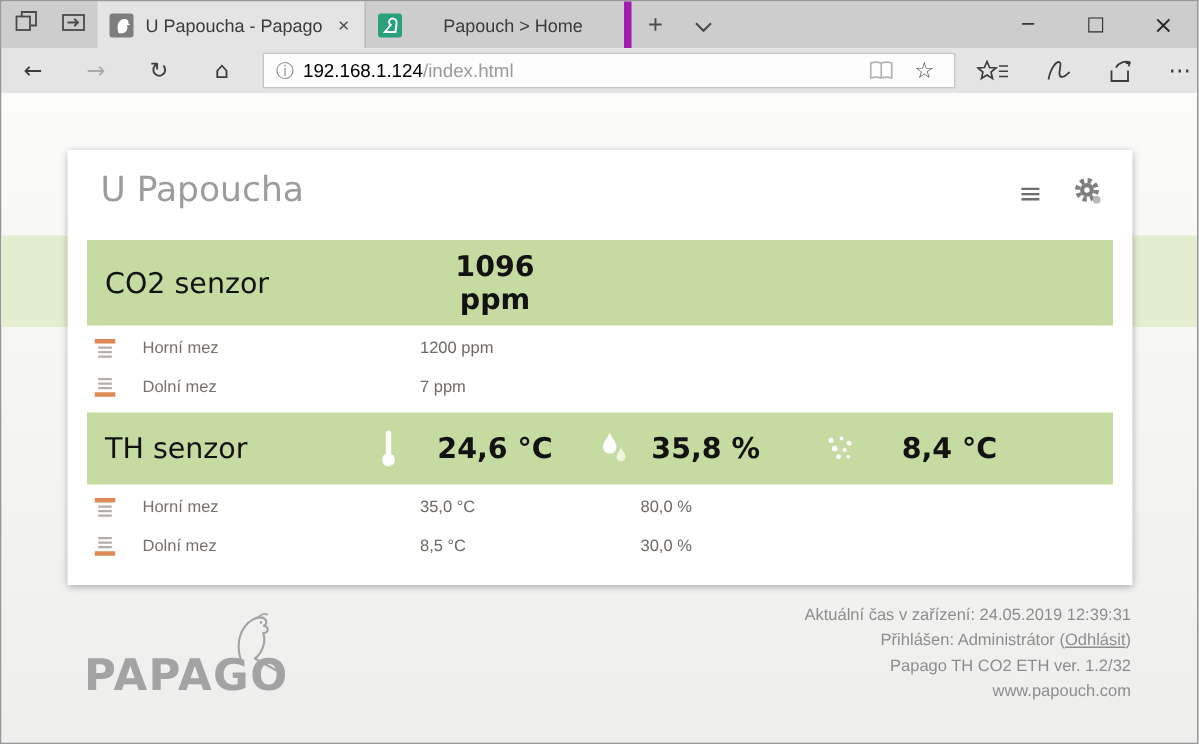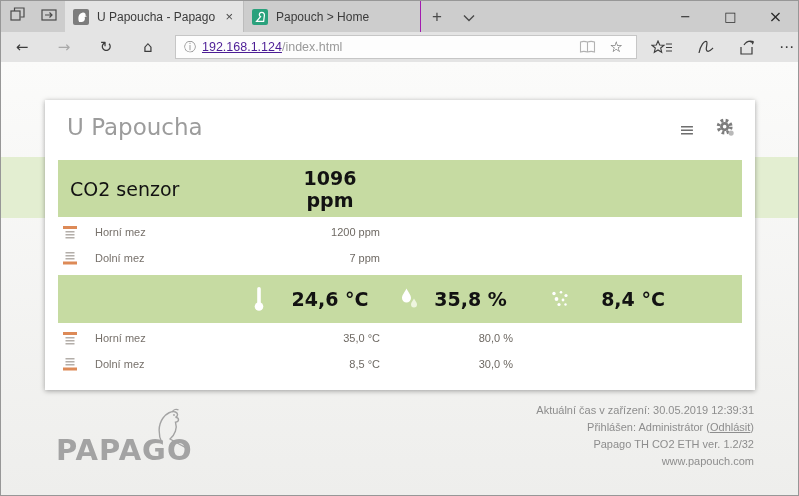--- a/index.html
+++ b/index.html
@@ -23,7 +23,7 @@
     padding:0 8px;box-sizing:border-box;font-size:12px;color:#3b3b3b;cursor:pointer;
   }
   .tab.active{background:#e4e4e4;}
-  .tab.inactive{border-left:1px solid #bcbcbc;border-right:1px solid #a21caf;}
+  .tab.inactive{border-left:1px solid #bcbcbc;border-right:5px solid #a21caf;text-align:center;}
   .favicon{width:16px;height:16px;border-radius:2px;flex:0 0 16px;
     display:flex;align-items:center;justify-content:center;}
   .favicon.gray{background:#7d7d7d;}

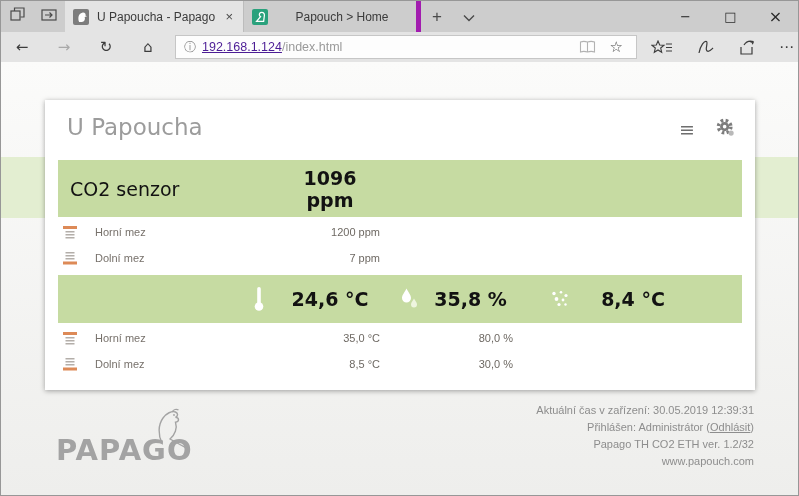--- a/index.html
+++ b/index.html
@@ -46,7 +46,7 @@
     display:flex;align-items:center;box-sizing:border-box;padding:0 6px;margin-left:6px;
   }
   .info-icon{font-size:12px;color:#8a8a8a;margin:0 6px 0 2px;}
-  .url-host{font-size:12.5px;color:#4c1d95;text-decoration:underline;}
+  .url-host{font-size:12.5px;color:#000000;}
   .url-path{font-size:12.5px;color:#9a9a9a;}
   .urlbox .spacer{flex:1;}
   .url-icon{margin:0 7px;display:flex;align-items:center;cursor:pointer;}

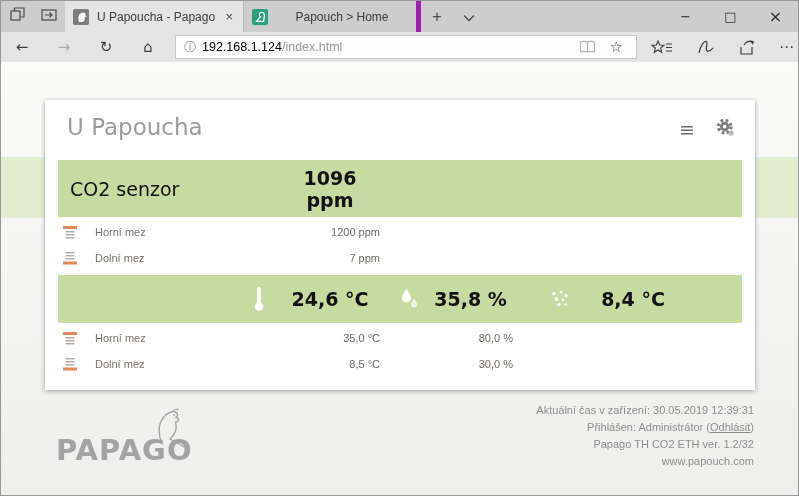--- a/index.html
+++ b/index.html
@@ -97,7 +97,7 @@
   .limit-row .l-icon{position:absolute;left:18px;top:7px;display:flex;}
   .limit-row .l-label{position:absolute;left:50px;top:50%;transform:translateY(-50%);}
   .r-val{position:absolute;top:50%;transform:translateY(-50%);
-    text-align:right;color:#6e6963;}
+    text-align:left;color:#6e6963;}
   .r-val.v1{left:235px;width:100px;}
   .r-val.v2{left:382px;width:86px;}
   .rows{padding:2px 0 4px 0;}

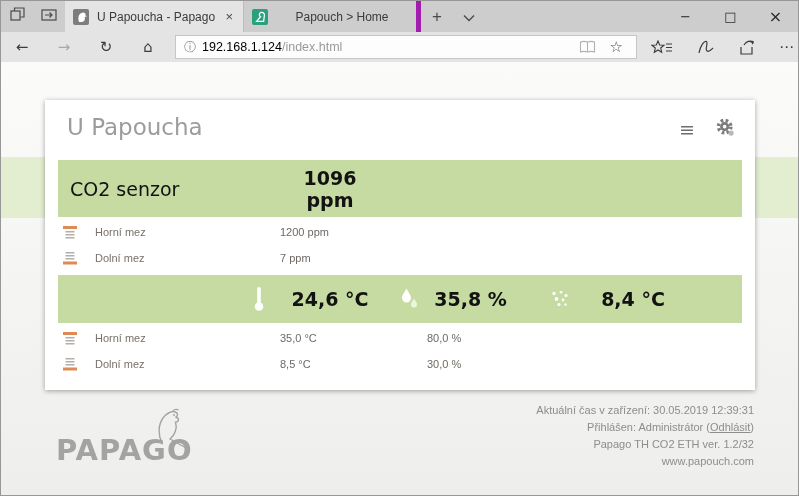--- a/index.html
+++ b/index.html
@@ -270,6 +270,7 @@
       </div>
 
       <div class="banner th">
+        <span class="s-name">TH senzor</span>
         <span class="b-icon i1">
           <svg width="10" height="26" viewBox="0 0 10 26">
               <rect x="3.2" y="1" width="3.6" height="17" rx="1.8" fill="#ffffff"></rect>

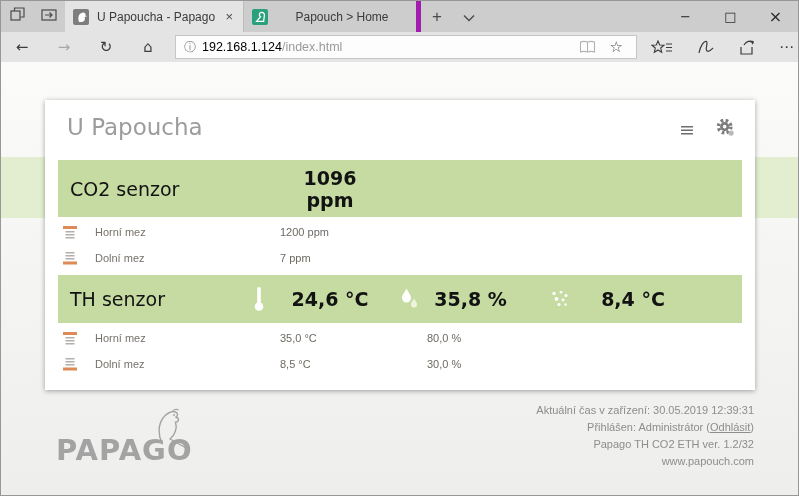--- a/index.html
+++ b/index.html
@@ -332,7 +332,7 @@
     </div>
 
     <div class="footer">
-      <div>Aktuální čas v zařízení: 30.05.2019 12:39:31</div>
+      <div>Aktuální čas v zařízení: 24.05.2019 12:39:31</div>
       <div><span>Přihlášen: Administrátor (</span><a>Odhlásit</a><span>)</span></div>
       <div>Papago TH CO2 ETH ver. 1.2/32</div>
       <div>www.papouch.com</div>

